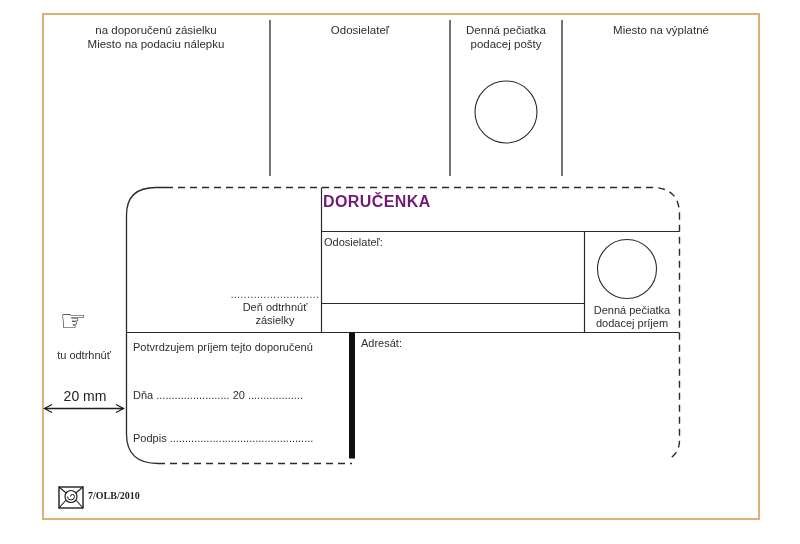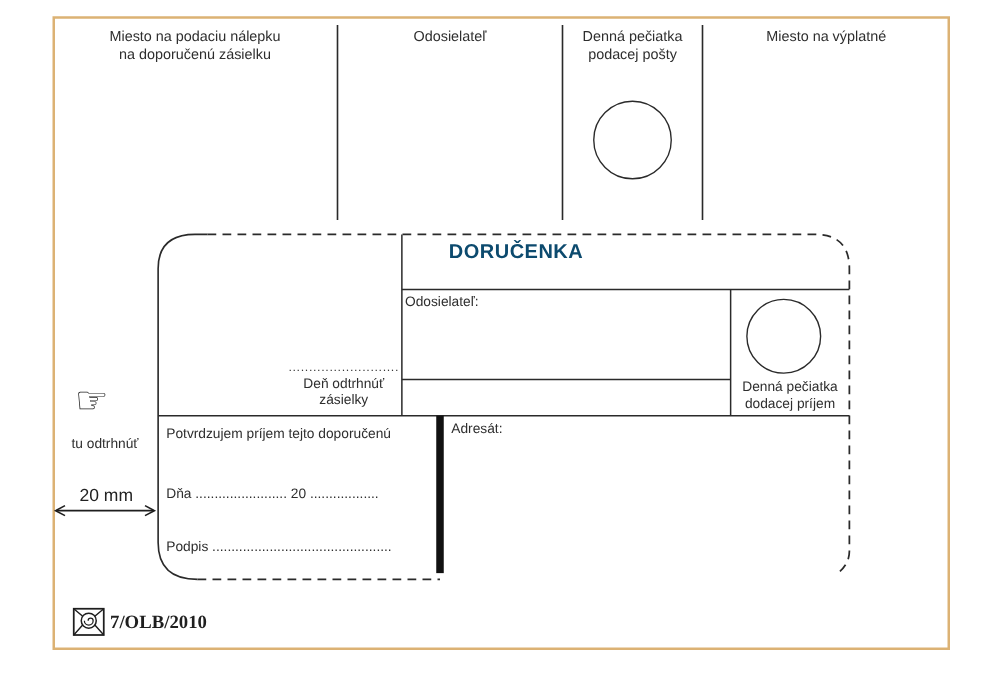--- a/index.html
+++ b/index.html
@@ -70,8 +70,8 @@
 </svg>
 
 <div class="lbl top-lbl" style="left:66px;top:24px;width:180px;">
+  <div>na doporučenú zásielku</div>
   <div>Miesto na podaciu nálepku</div>
-  <div>na doporučenú zásielku</div>
 </div>
 <div class="lbl top-lbl" style="left:290px;top:24px;width:140px;">
   <div>Odosielateľ</div>

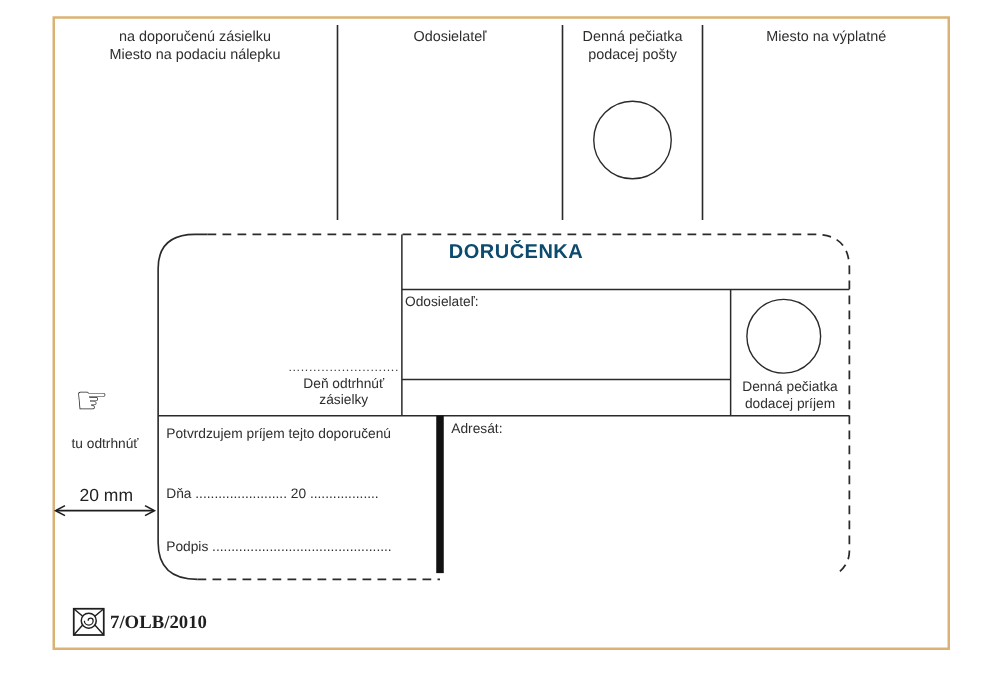--- a/index.html
+++ b/index.html
@@ -16,9 +16,8 @@
   .lbl{position:absolute;color:#2e2e2e;}
   .top-lbl{font-size:11.5px;line-height:13.5px;text-align:center;}
   .card-title{
-    font-size:16px;line-height:18.5px;font-weight:bold;color:#0c4a6e;
+    font-size:16px;line-height:18.5px;font-weight:bold;color:#701a75;
     letter-spacing:.4px;
-    padding-left:36px;
   }
   .small{font-size:11px;line-height:13px;}
   .center{text-align:center;}

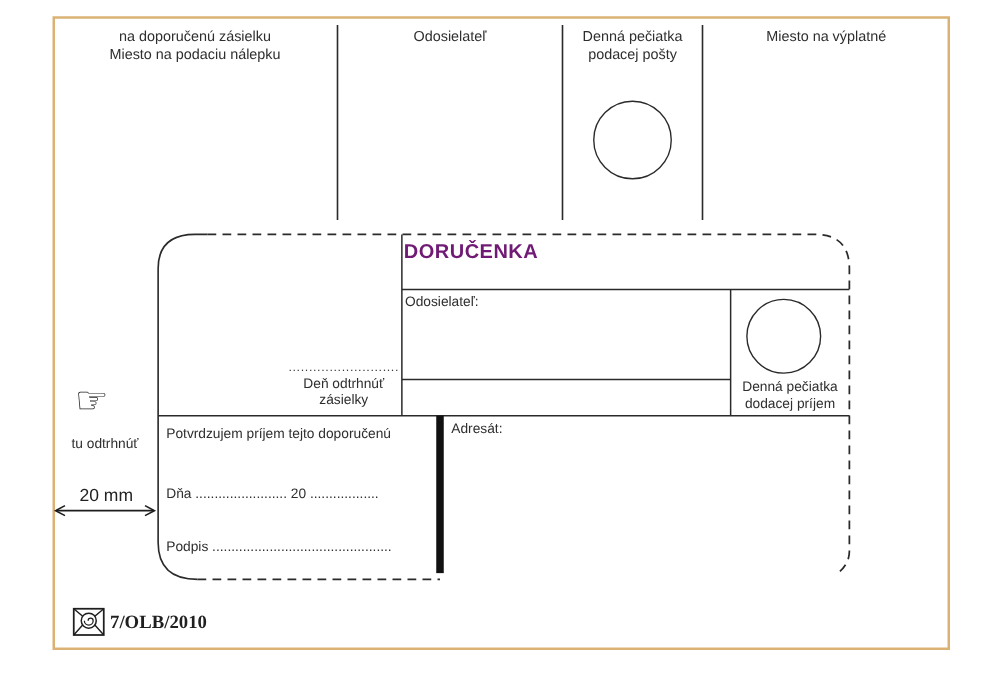--- a/index.html
+++ b/index.html
@@ -24,7 +24,7 @@
   .dots{font-size:10px;letter-spacing:.5px;color:#3a3a3a;}
   .hand{font-family:"DejaVu Sans", sans-serif;font-size:30px;color:#1e1e1e;}
   .mm{font-size:14px;color:#222;}
-  .code{font-family:"Liberation Serif", serif;font-weight:bold;font-size:15px;color:#1f1f1f;}
+  .code{font-family:"Liberation Serif", serif;font-weight:bold;font-size:10px;color:#1f1f1f;}
 </style>
 </head>
 <body>

